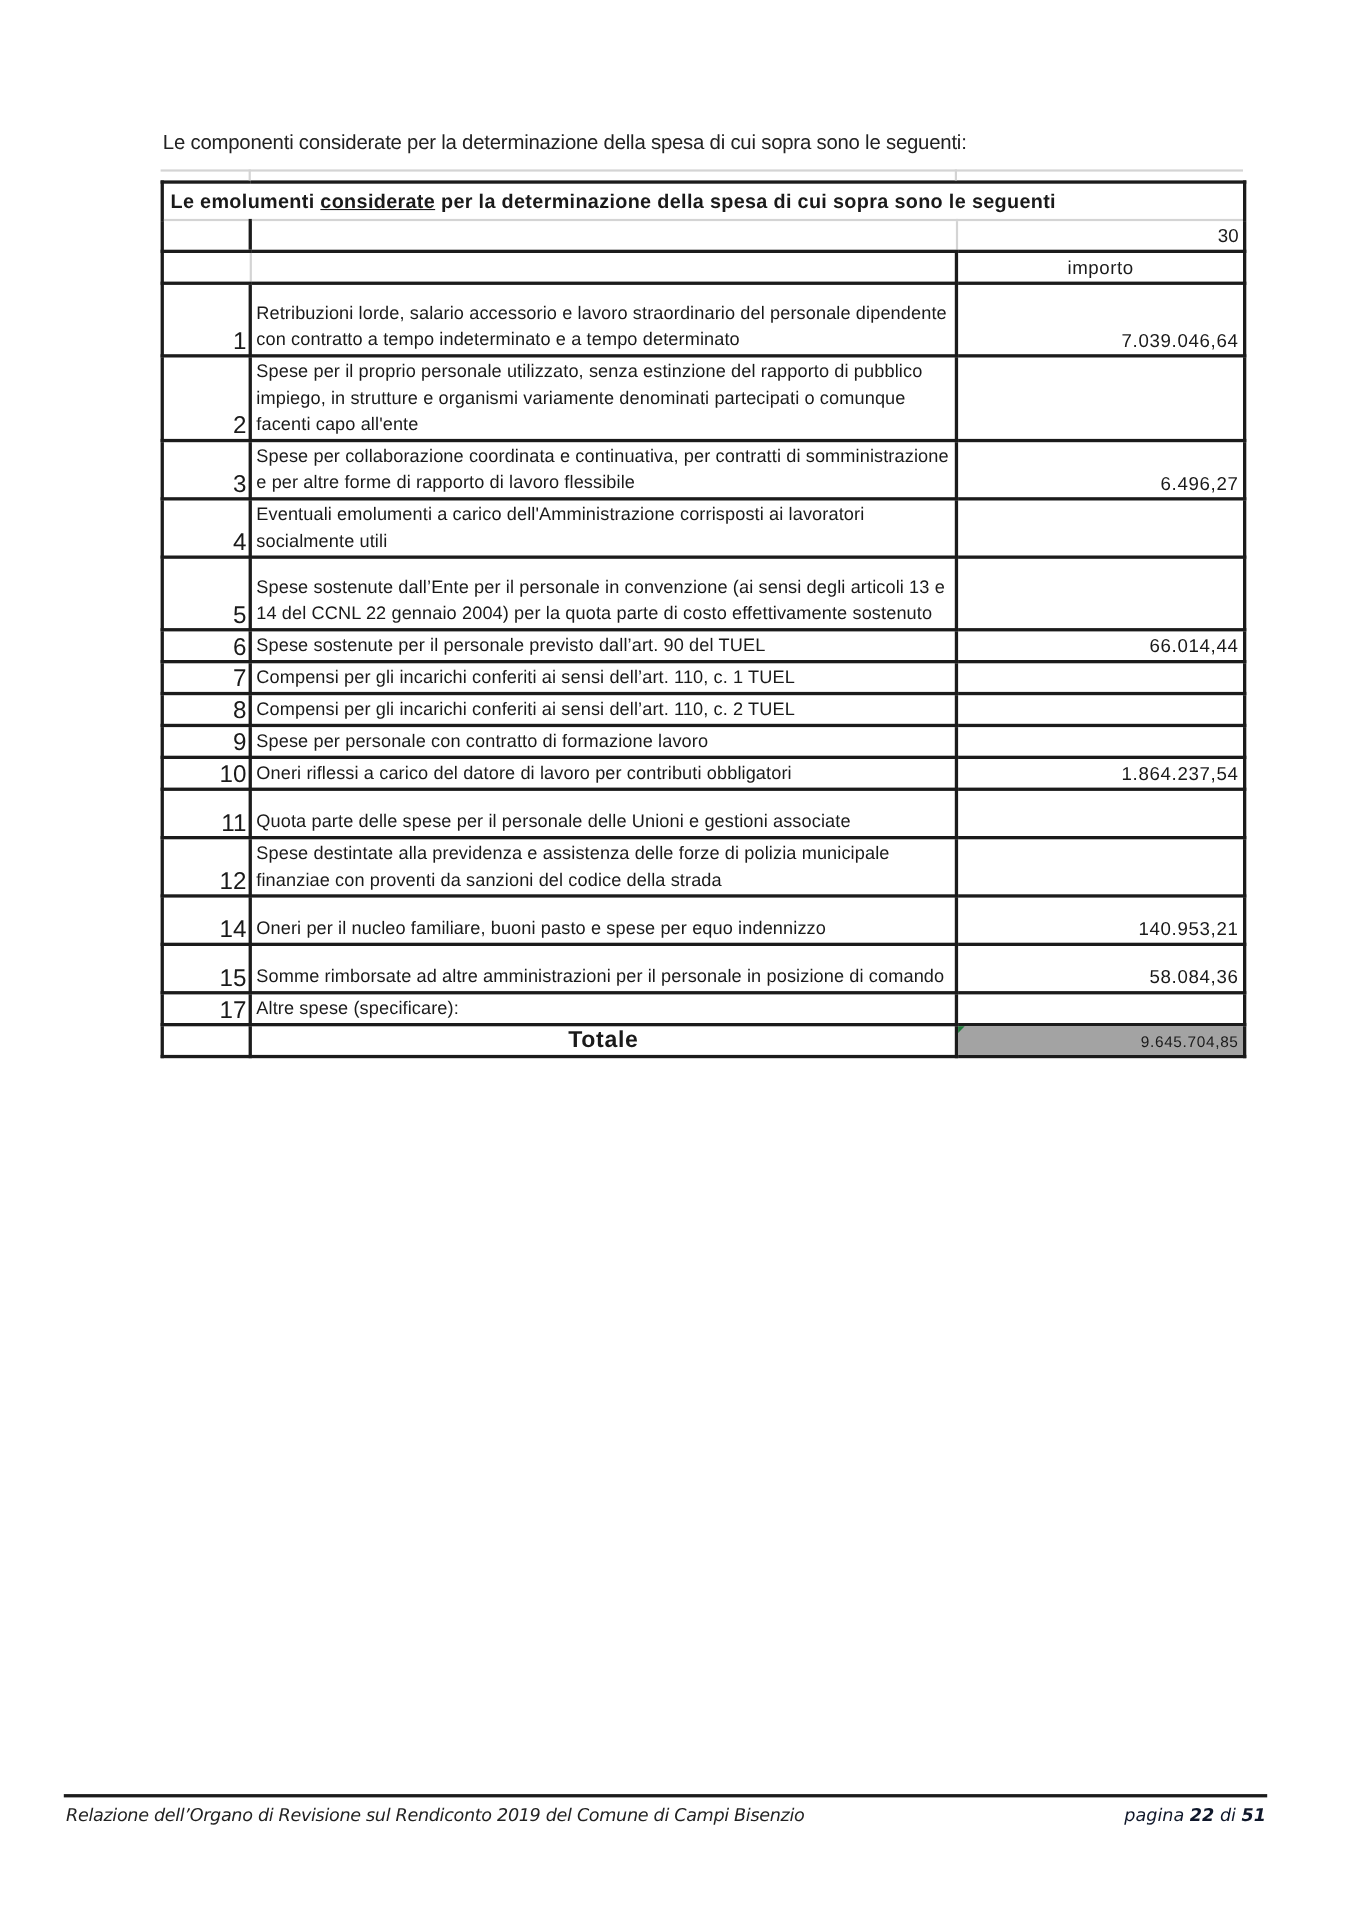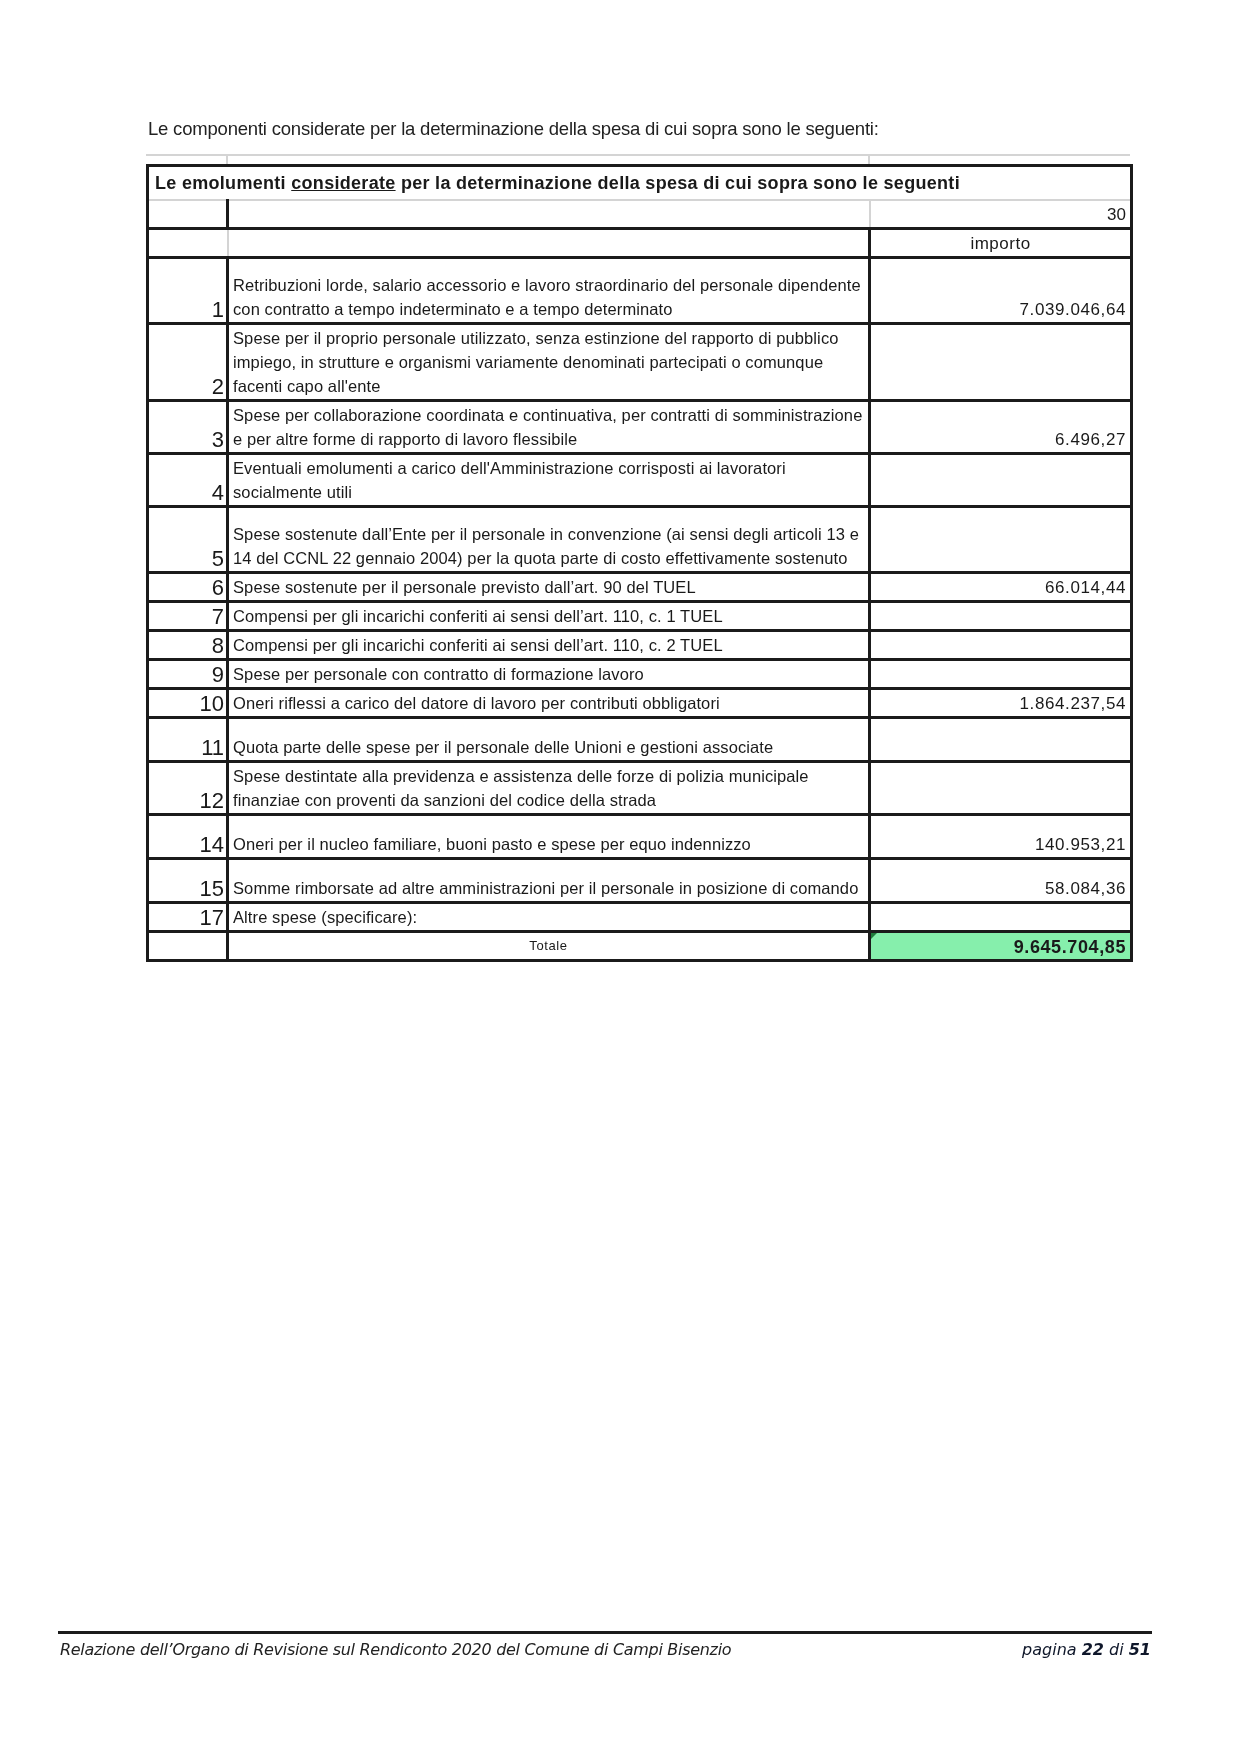--- a/index.html
+++ b/index.html
@@ -24,7 +24,7 @@
   .data td.c1 { text-align: right; font-size: 22px; padding-right: 2px; line-height: 24px; }
   .data td.c2 { padding: 1px 4px 1px 4px; font-size: 16.5px; line-height: 24px; letter-spacing: 0.1px; }
   .data td.c3 { text-align: right; padding-right: 4px; font-size: 17px; letter-spacing: 0.6px; }
-  .total td.c2 { text-align: center; font-weight: normal; font-size: 13px; letter-spacing: 0.6px; }
+  .total td.c2 { text-align: center; font-weight: bold; font-size: 21px; letter-spacing: 0.6px; }
   .total td.c3 { background: #86efac; font-weight: bold; font-size: 18px; position: relative; }
   .total td.c3 .tri { position: absolute; left: 0; top: 0; width: 0; height: 0; border-top: 6px solid #1e7b3a; border-right: 6px solid transparent; }
   .footer-line { position: absolute; left: 58px; top: 1631px; width: 1094px; height: 3px; background: #1b1b1b; }

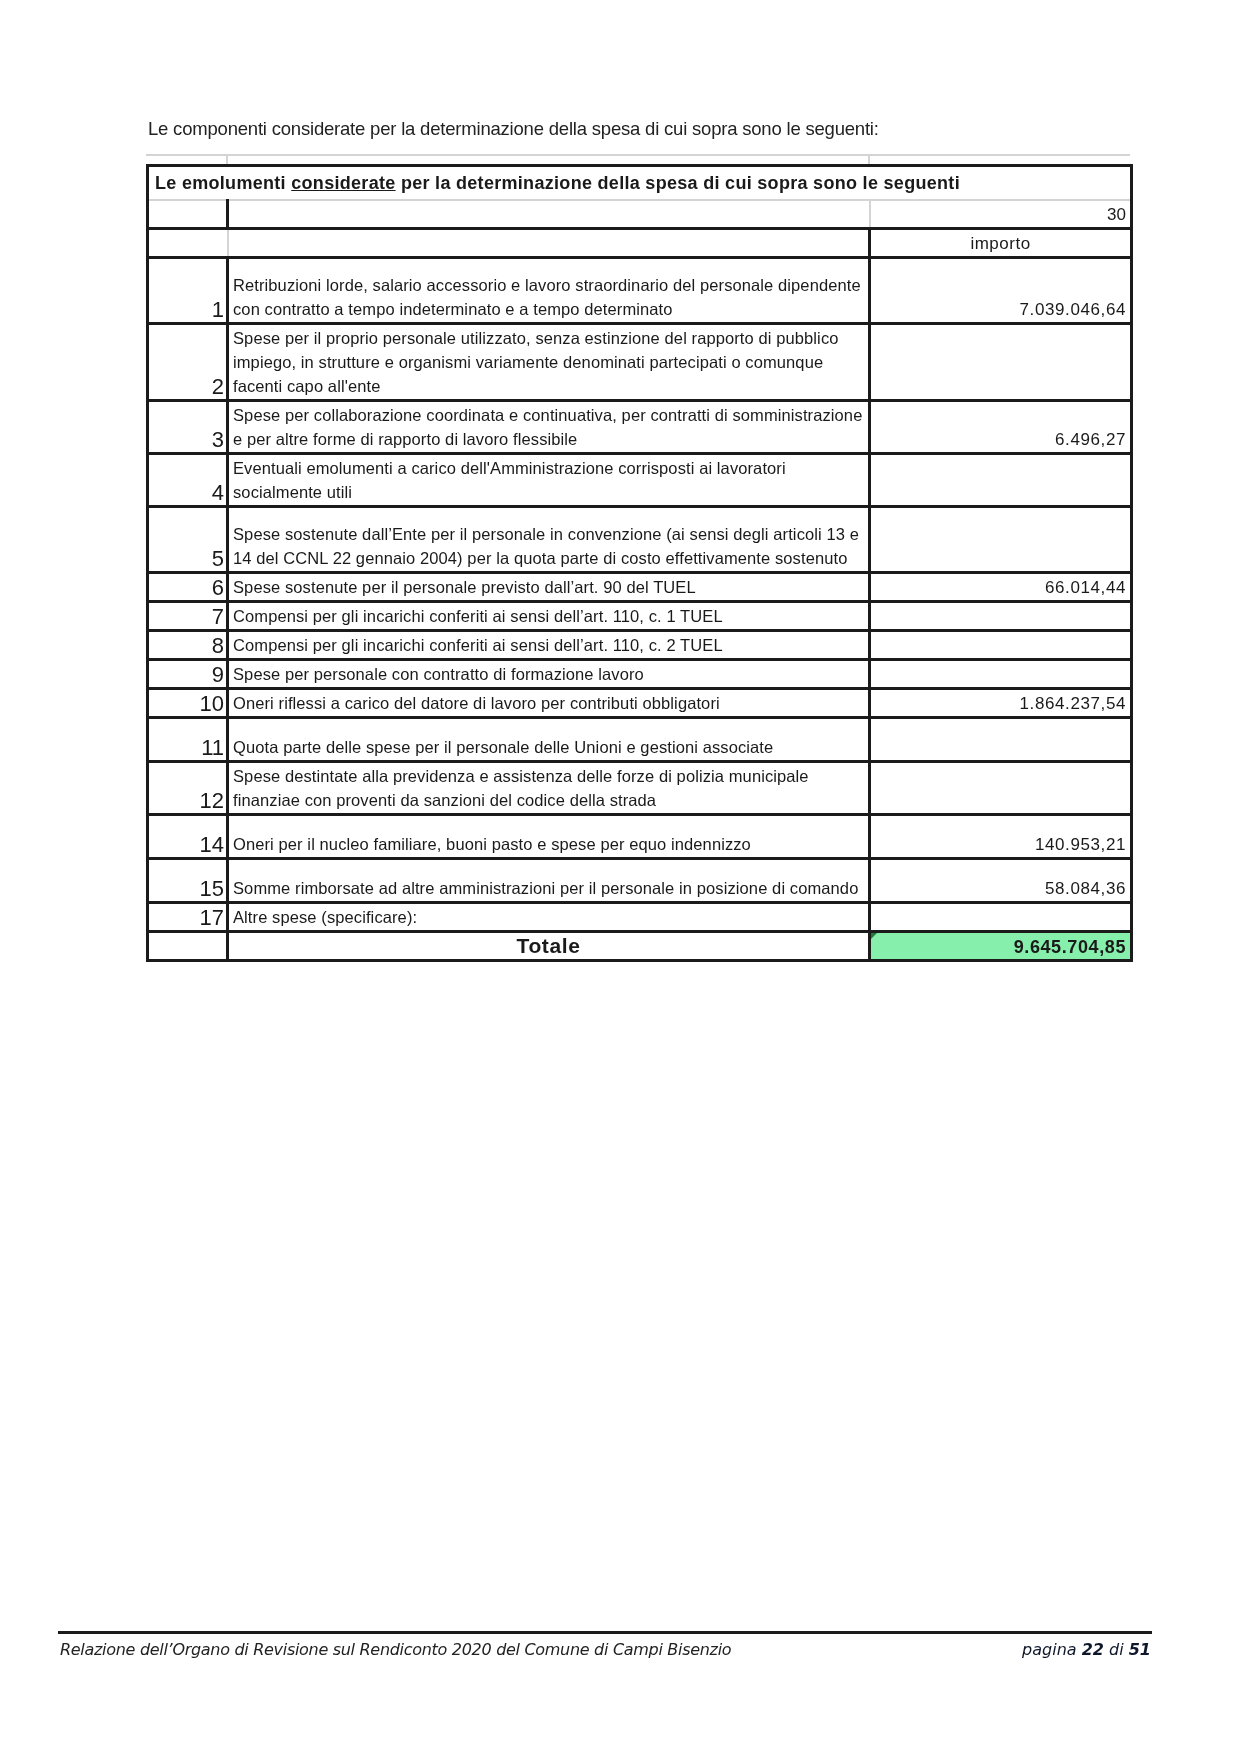--- a/index.html
+++ b/index.html
@@ -25,7 +25,7 @@
   .data td.c2 { padding: 1px 4px 1px 4px; font-size: 16.5px; line-height: 24px; letter-spacing: 0.1px; }
   .data td.c3 { text-align: right; padding-right: 4px; font-size: 17px; letter-spacing: 0.6px; }
   .total td.c2 { text-align: center; font-weight: bold; font-size: 21px; letter-spacing: 0.6px; }
-  .total td.c3 { background: #86efac; font-weight: bold; font-size: 18px; position: relative; }
+  .total td.c3 { background: #a3a3a3; font-weight: normal; font-size: 14px; position: relative; }
   .total td.c3 .tri { position: absolute; left: 0; top: 0; width: 0; height: 0; border-top: 6px solid #1e7b3a; border-right: 6px solid transparent; }
   .footer-line { position: absolute; left: 58px; top: 1631px; width: 1094px; height: 3px; background: #1b1b1b; }
   .footer-left { position: absolute; left: 60px; top: 1640px; font-family: "DejaVu Sans", sans-serif; font-style: italic; font-size: 16px; color: #222; letter-spacing: -0.3px; }

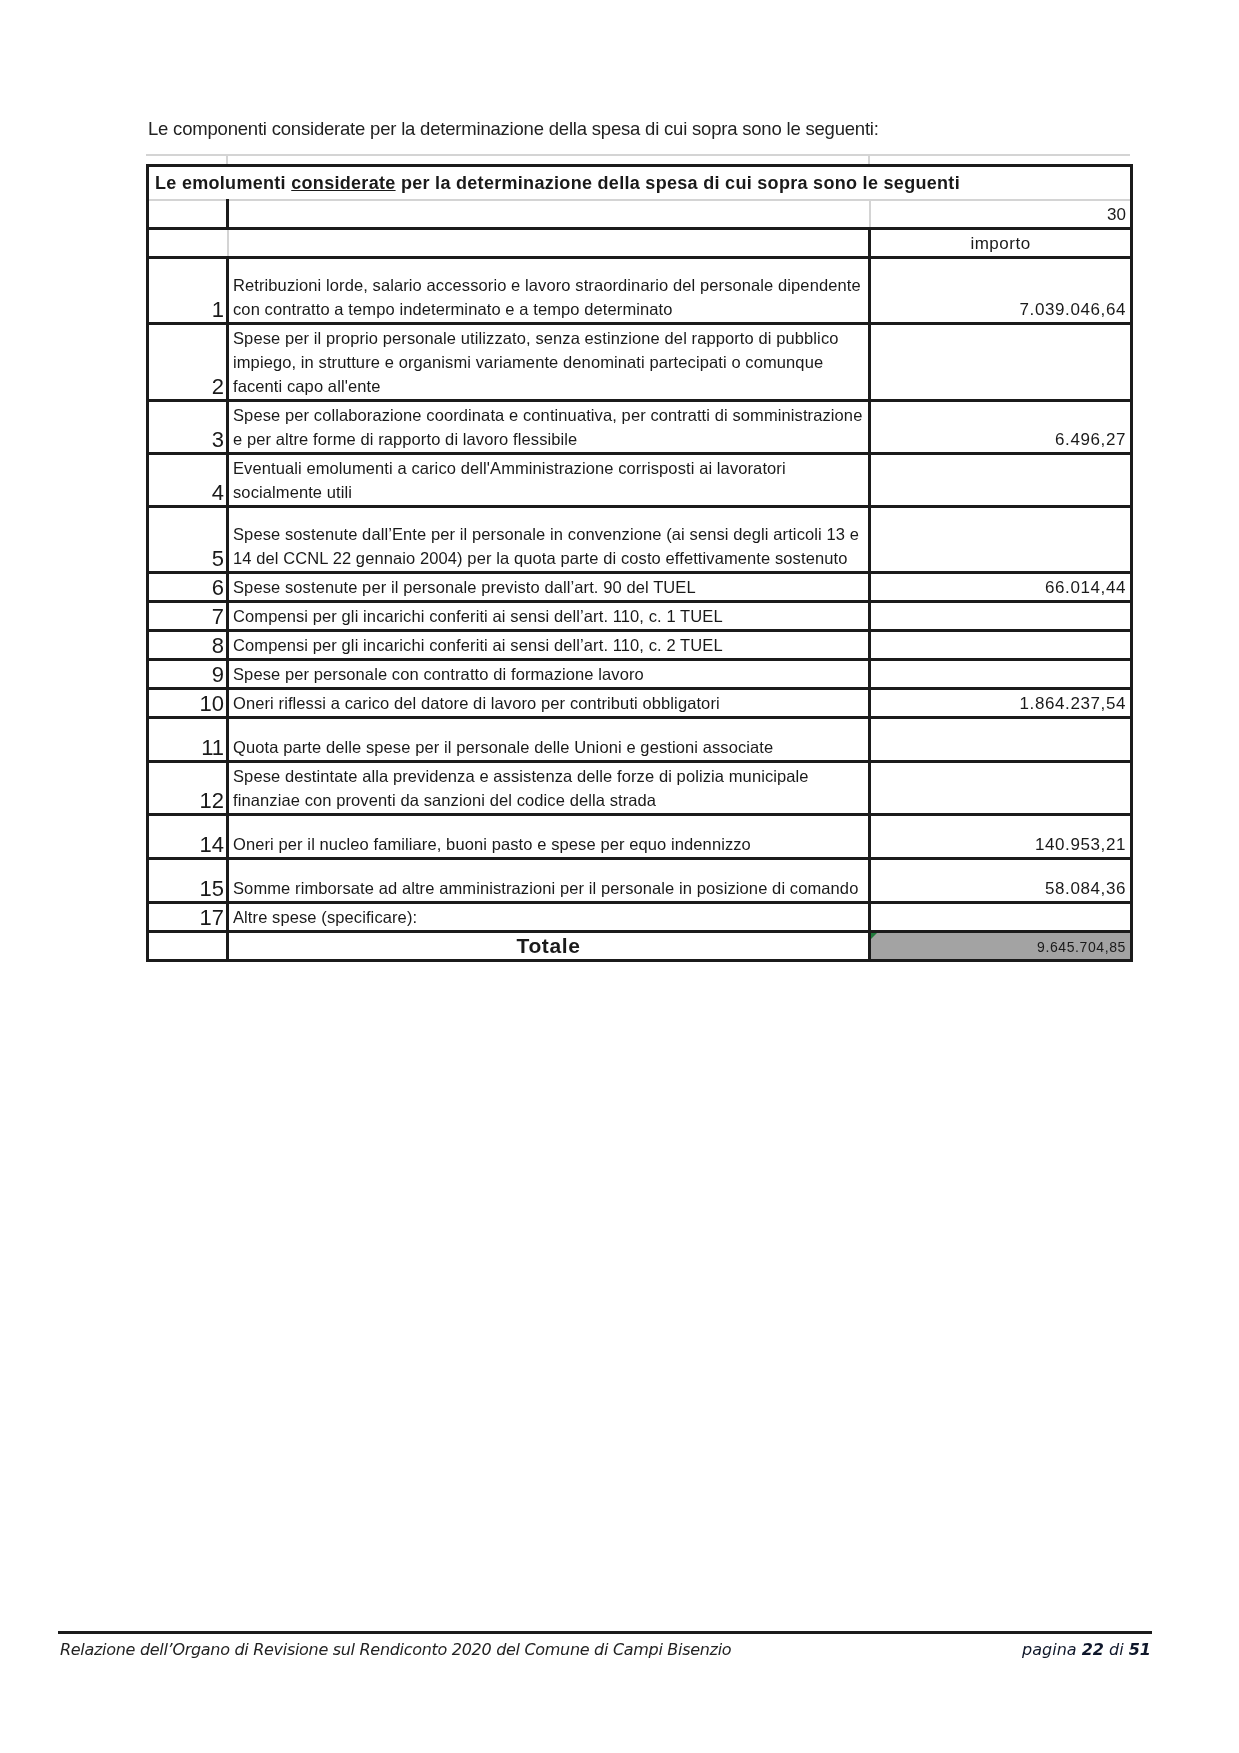--- a/index.html
+++ b/index.html
@@ -151,7 +151,7 @@
 </div>
 
 <div class="footer-line"></div>
-<div class="footer-left">Relazione dell’Organo di Revisione sul Rendiconto 2020 del Comune di Campi Bisenzio</div>
+<div class="footer-left">Relazione dell’Organo di Revisione sul Rendiconto 2019 del Comune di Campi Bisenzio</div>
 <div class="footer-right"><span>pagina </span><b>22</b><span> di </span><b>51</b></div>
 
 </body></html>

